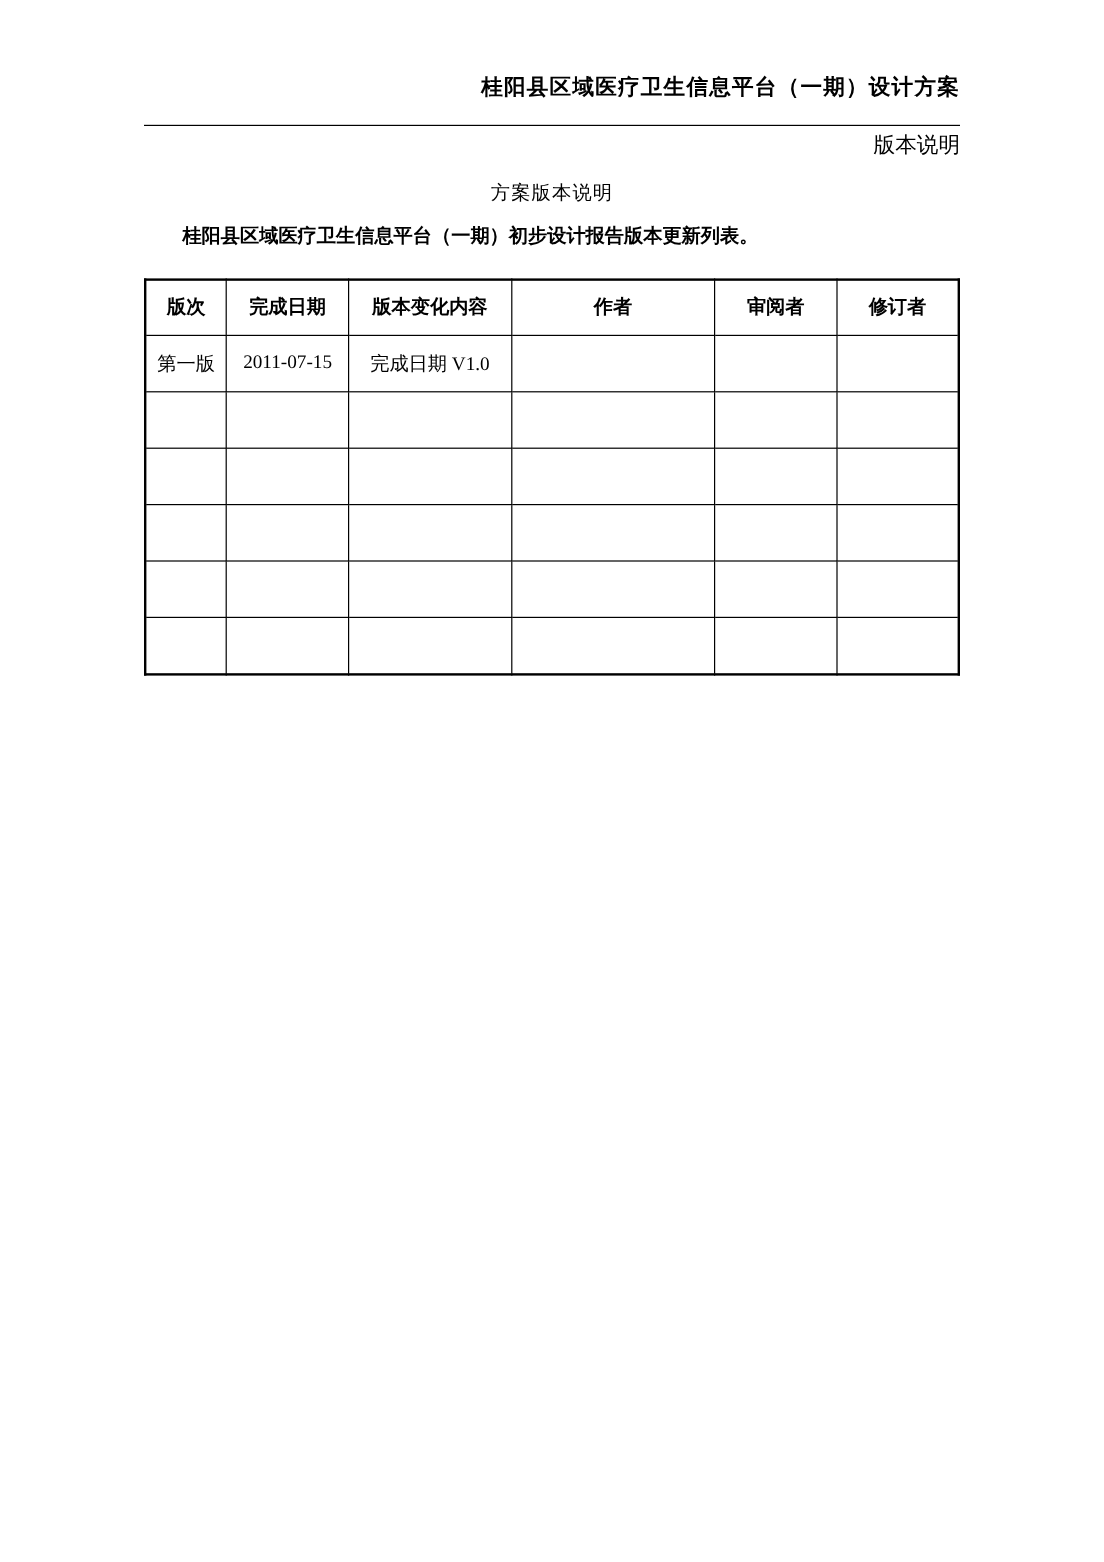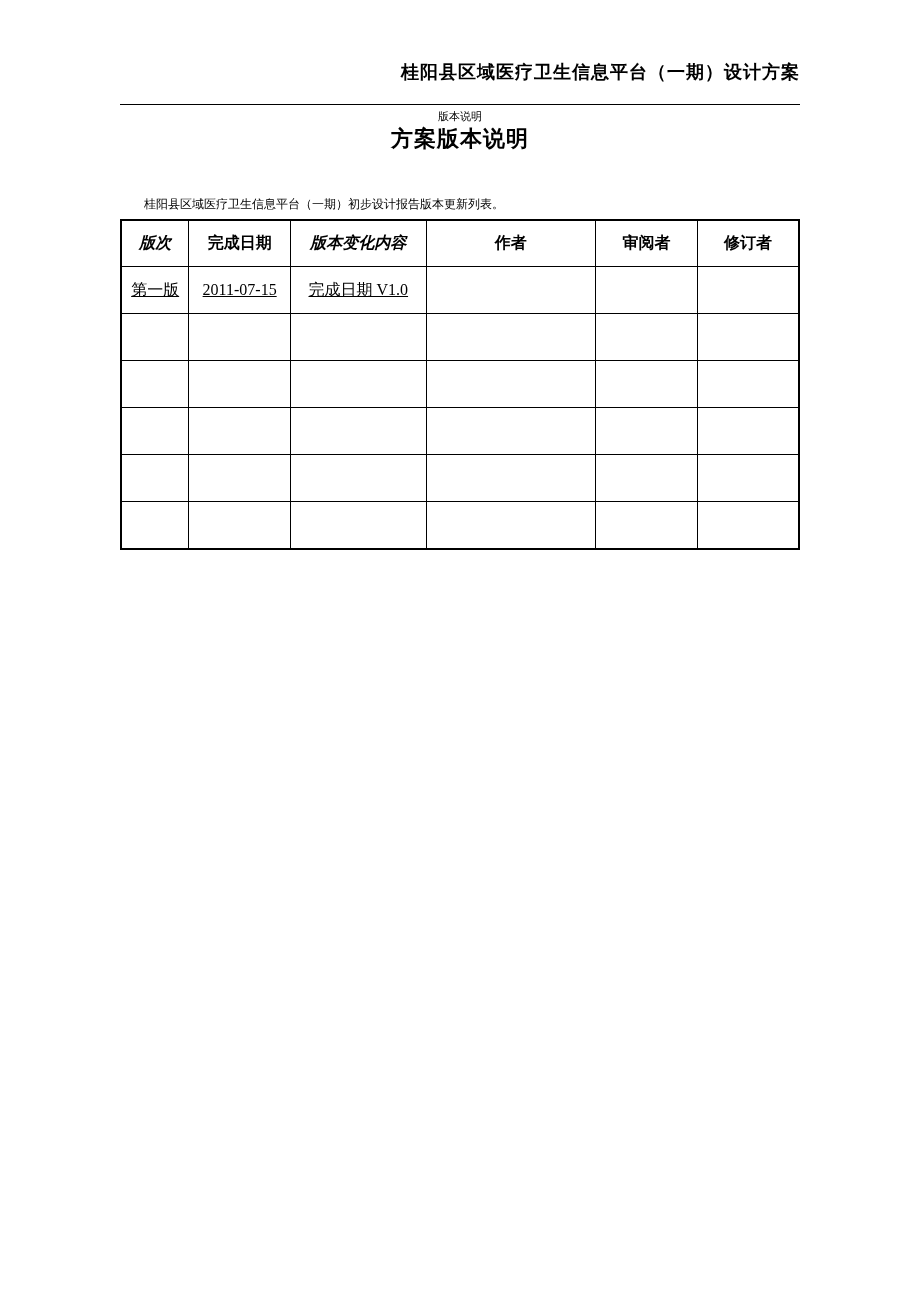--- a/index.html
+++ b/index.html
@@ -30,8 +30,9 @@
       margin-bottom: 4px;
     }
     .header-label {
-      text-align: center;
-      font-size: 11px;
+      text-align: right;
+      font-size: 18px;
+      margin-bottom: 18px;
     }
     .main-title {
       text-align: center;

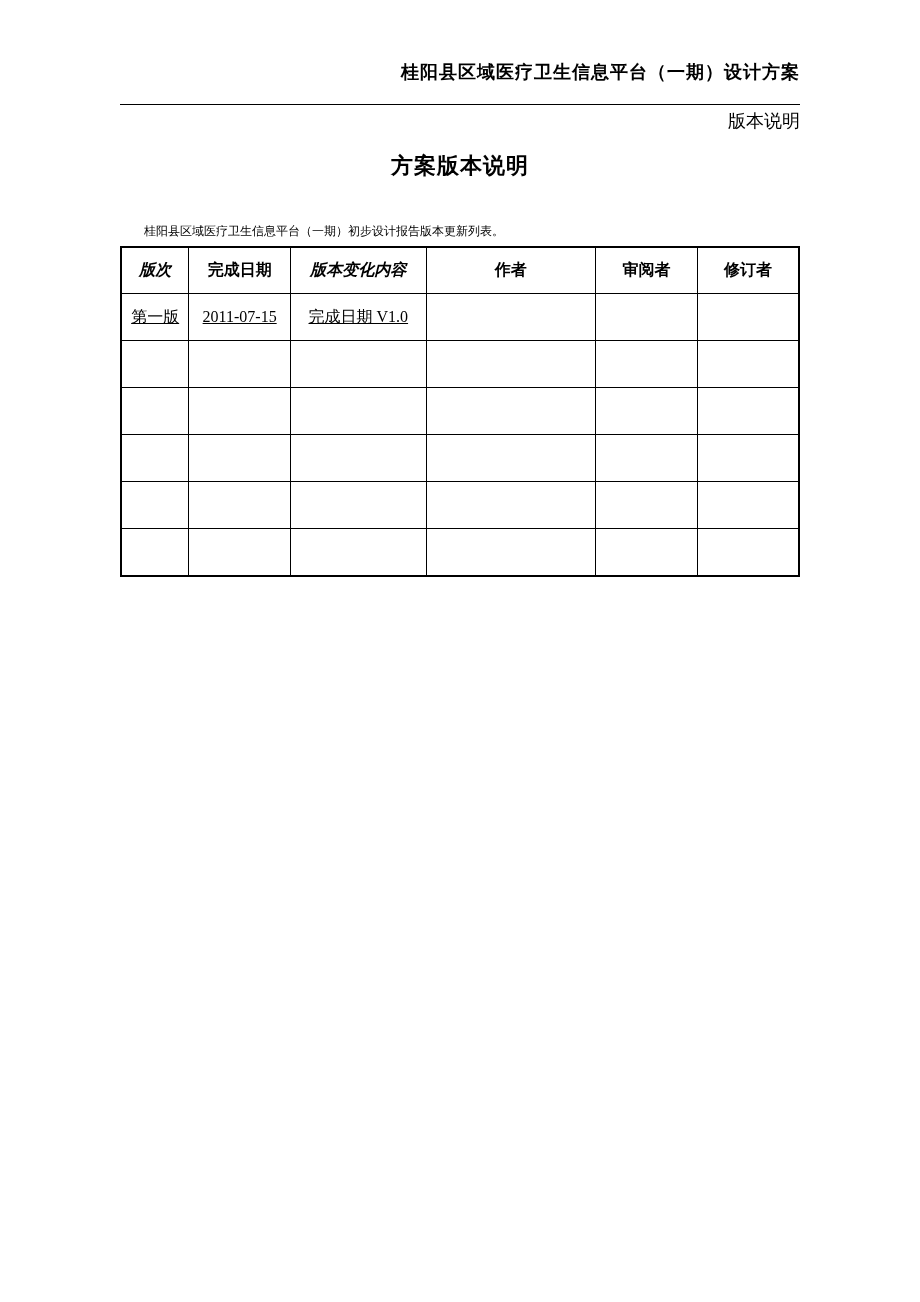--- a/index.html
+++ b/index.html
@@ -36,9 +36,9 @@
     }
     .main-title {
       text-align: center;
-      font-size: 22px;
-      font-weight: bold;
-      margin-bottom: 42px;
+      font-size: 16px;
+      font-weight: normal;
+      margin-bottom: 15px;
       letter-spacing: 1px;
     }
     .table-caption {

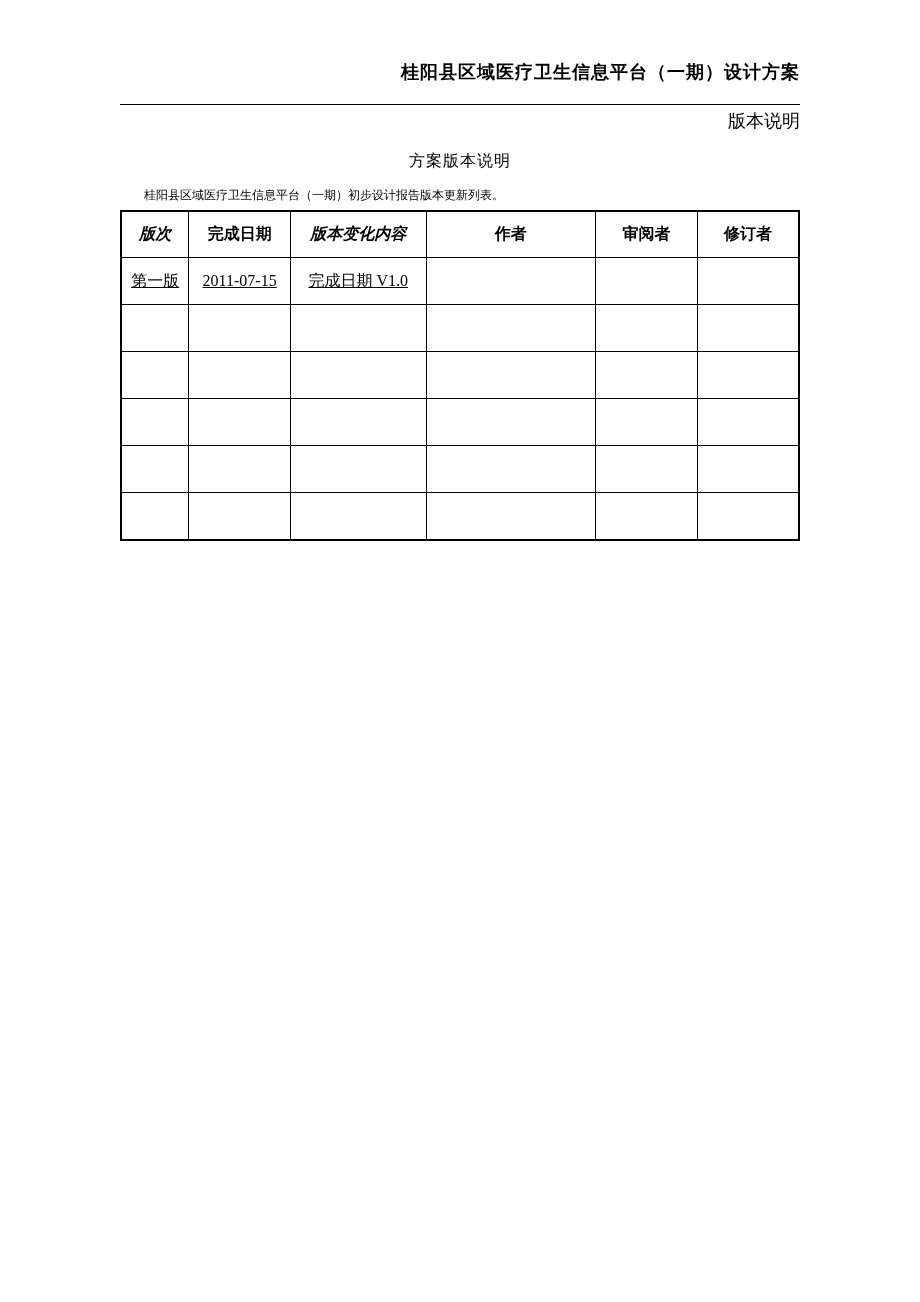--- a/index.html
+++ b/index.html
@@ -42,9 +42,10 @@
       letter-spacing: 1px;
     }
     .table-caption {
-      font-size: 12px;
+      font-size: 16px;
       text-indent: 2em;
-      margin-bottom: 6px;
+      margin-bottom: 24px;
+      font-weight: bold;
     }
     .version-table {
       width: 100%;

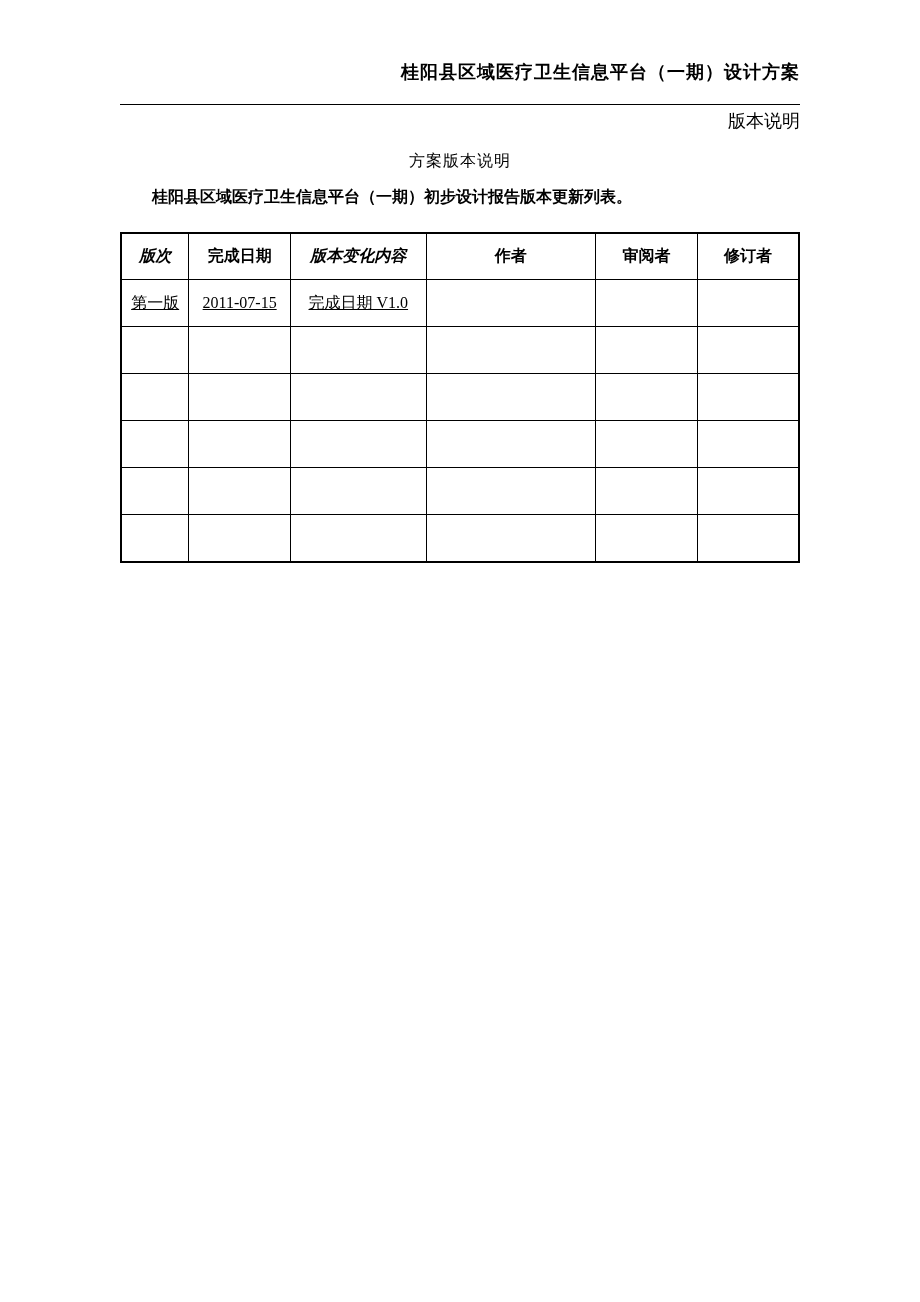--- a/index.html
+++ b/index.html
@@ -69,7 +69,7 @@
       white-space: nowrap;
       text-decoration: underline;
     }
-    .col-version { width: 10%; font-style: italic; }
+    .col-version { width: 10%; }
     .col-date { width: 15%; margin-top: 28px; }
     .col-change { width: 20%; font-style: italic; }
     .col-author { width: 25%; }

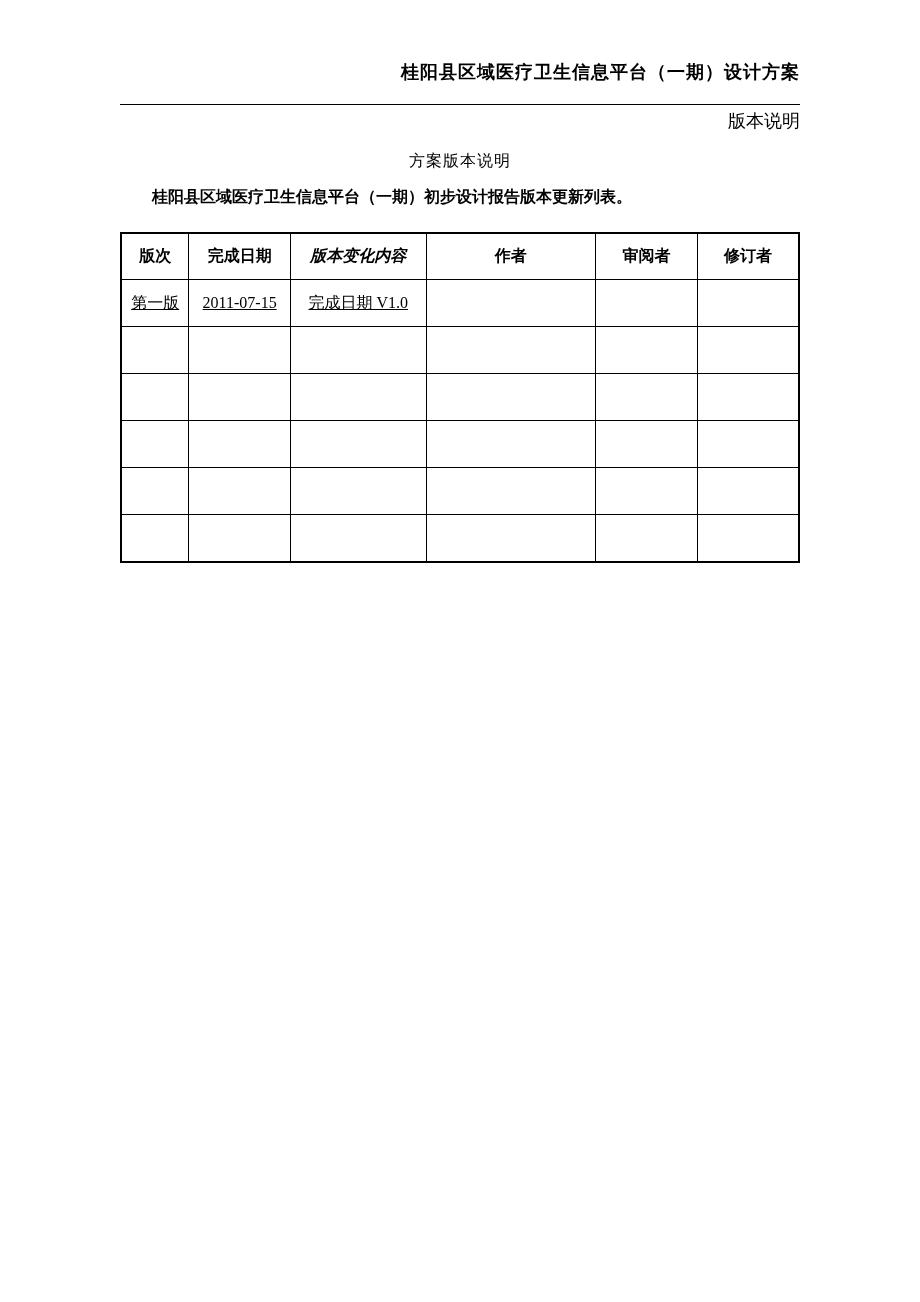--- a/index.html
+++ b/index.html
@@ -71,7 +71,7 @@
     }
     .col-version { width: 10%; }
     .col-date { width: 15%; margin-top: 28px; }
-    .col-change { width: 20%; font-style: italic; }
+    .col-change { width: 20%; }
     .col-author { width: 25%; }
     .col-reviewer { width: 15%; }
     .col-reviser { width: 15%; }

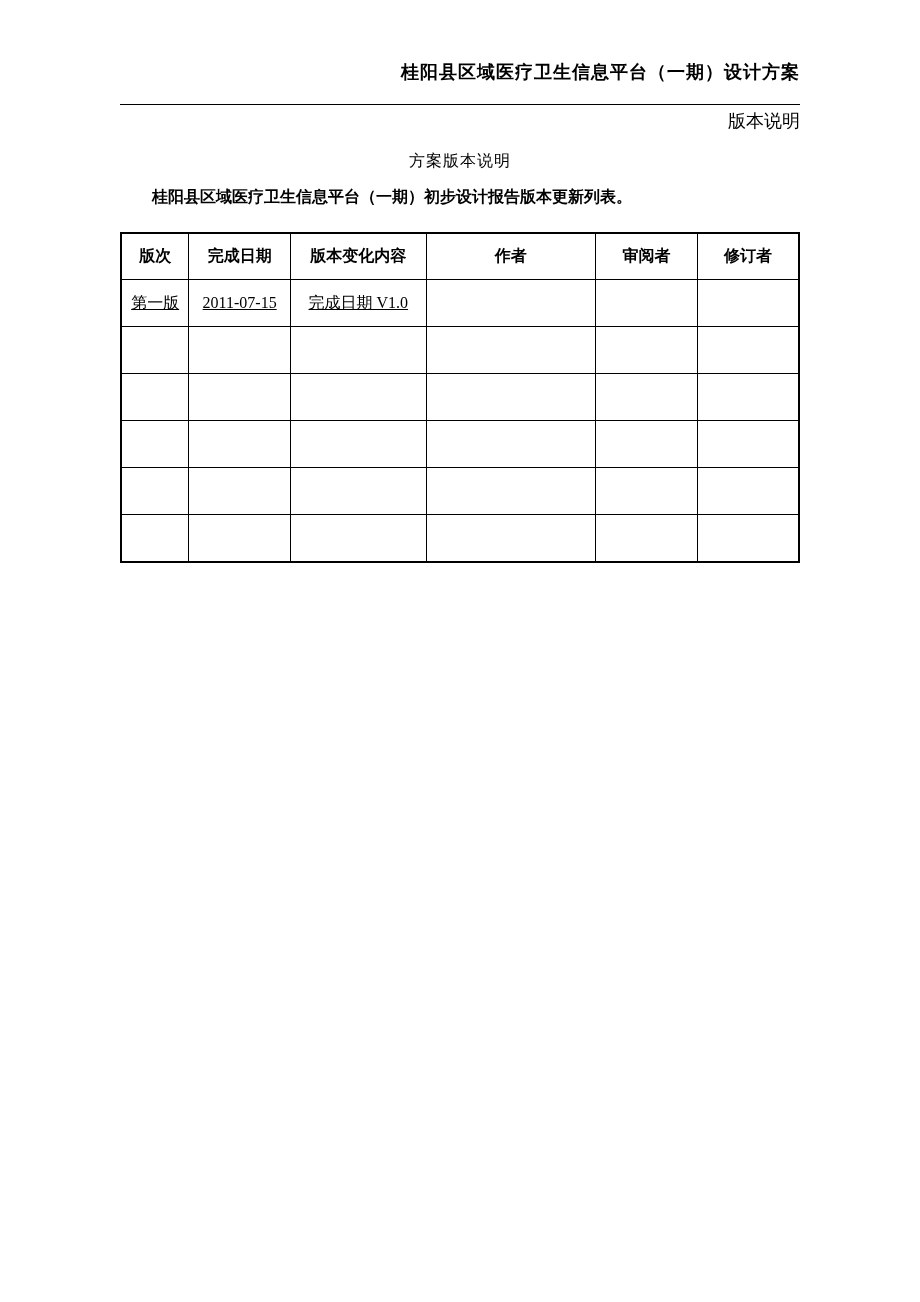--- a/index.html
+++ b/index.html
@@ -67,7 +67,6 @@
       text-align: center;
       height: 47px;
       white-space: nowrap;
-      text-decoration: underline;
     }
     .col-version { width: 10%; }
     .col-date { width: 15%; margin-top: 28px; }

